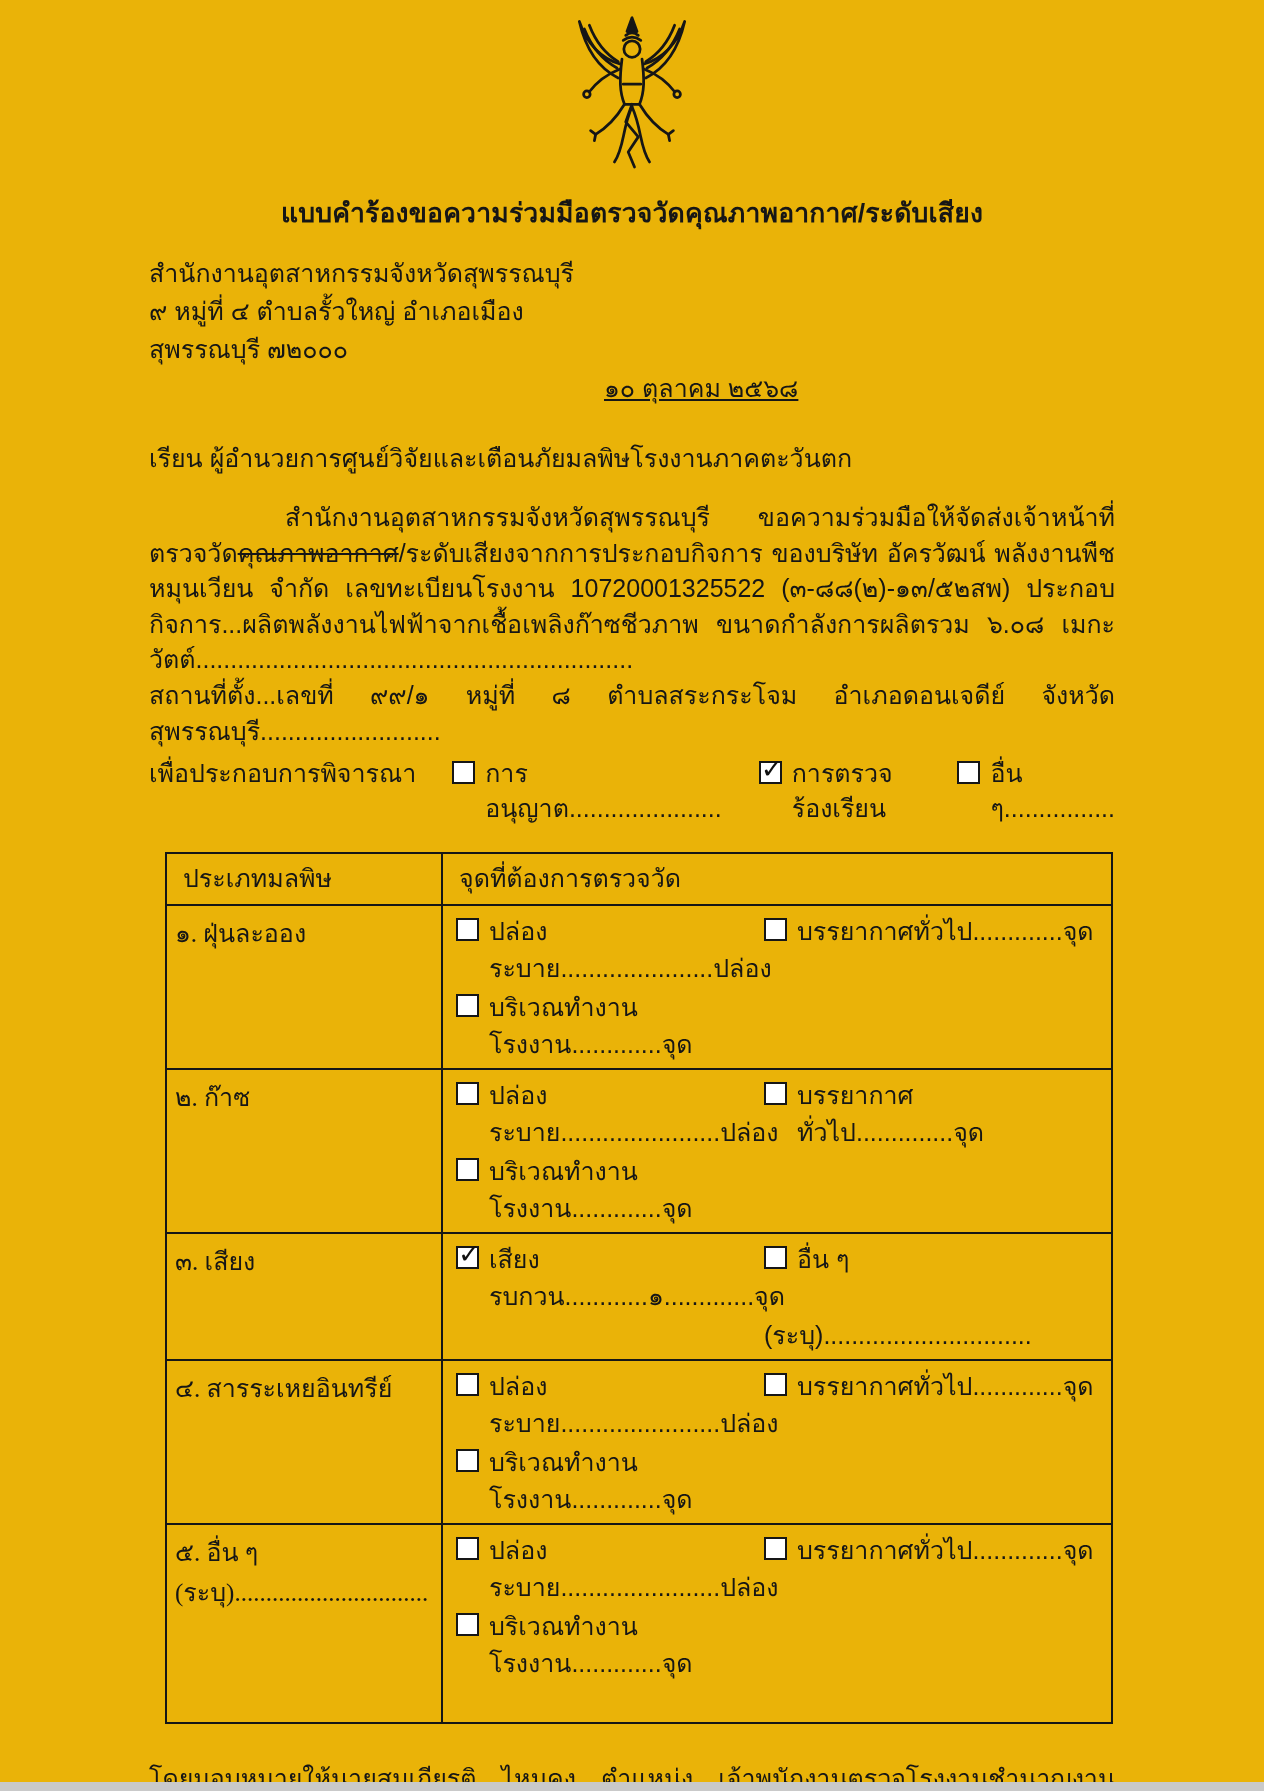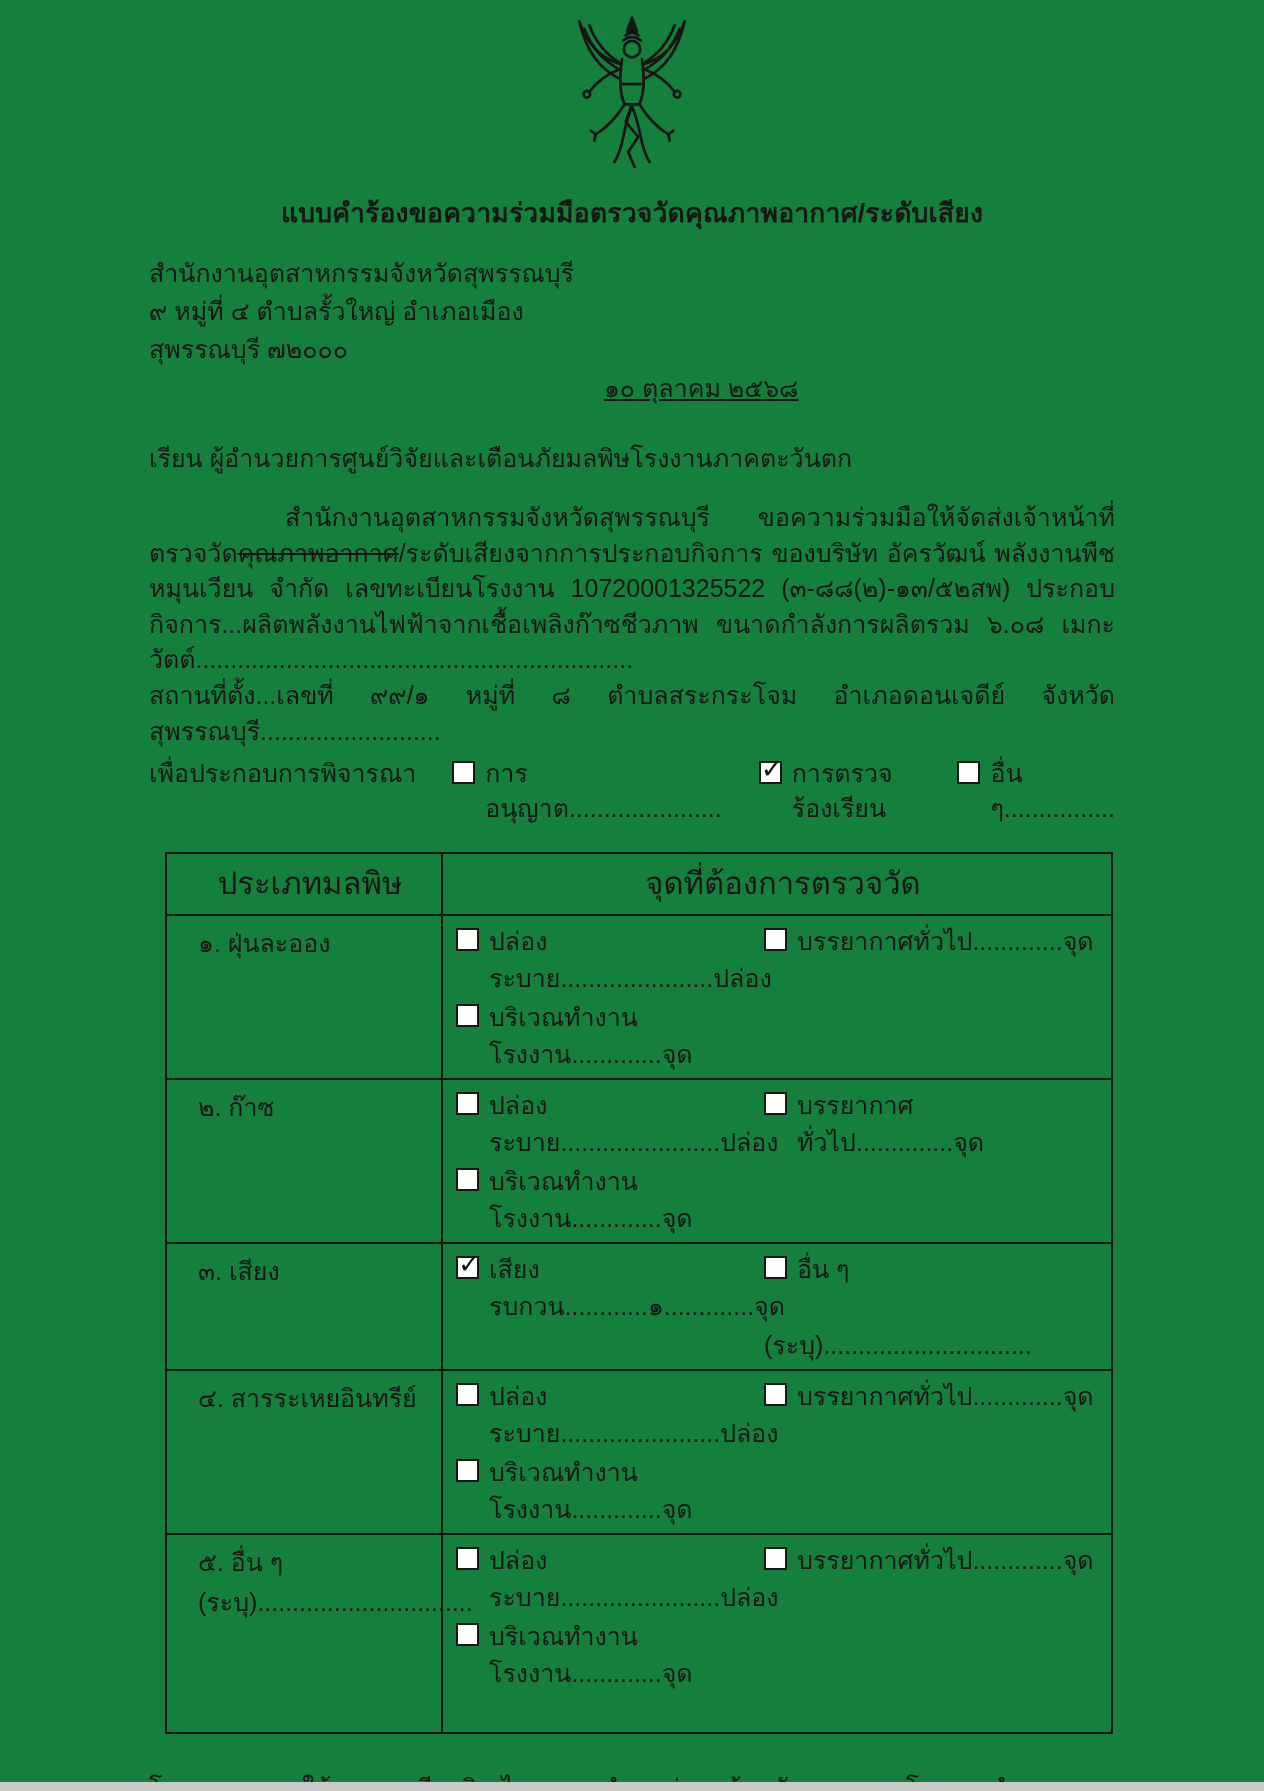--- a/index.html
+++ b/index.html
@@ -3,7 +3,7 @@
 <meta charset="utf-8">
 <style>
   html,body{margin:0;padding:0;background:#e9e9e9;}
-  .page{width:1264px;height:1791px;margin:0 auto;background:#15803d;position:relative;overflow:hidden;
+  .page{width:1264px;height:1791px;margin:0 auto;background:#eab308;position:relative;overflow:hidden;
         font-family:"Liberation Sans","DejaVu Sans",sans-serif;color:#161616;}
   .content{position:absolute;inset:0;padding:0 149px;box-sizing:border-box;font-size:25px;}
 

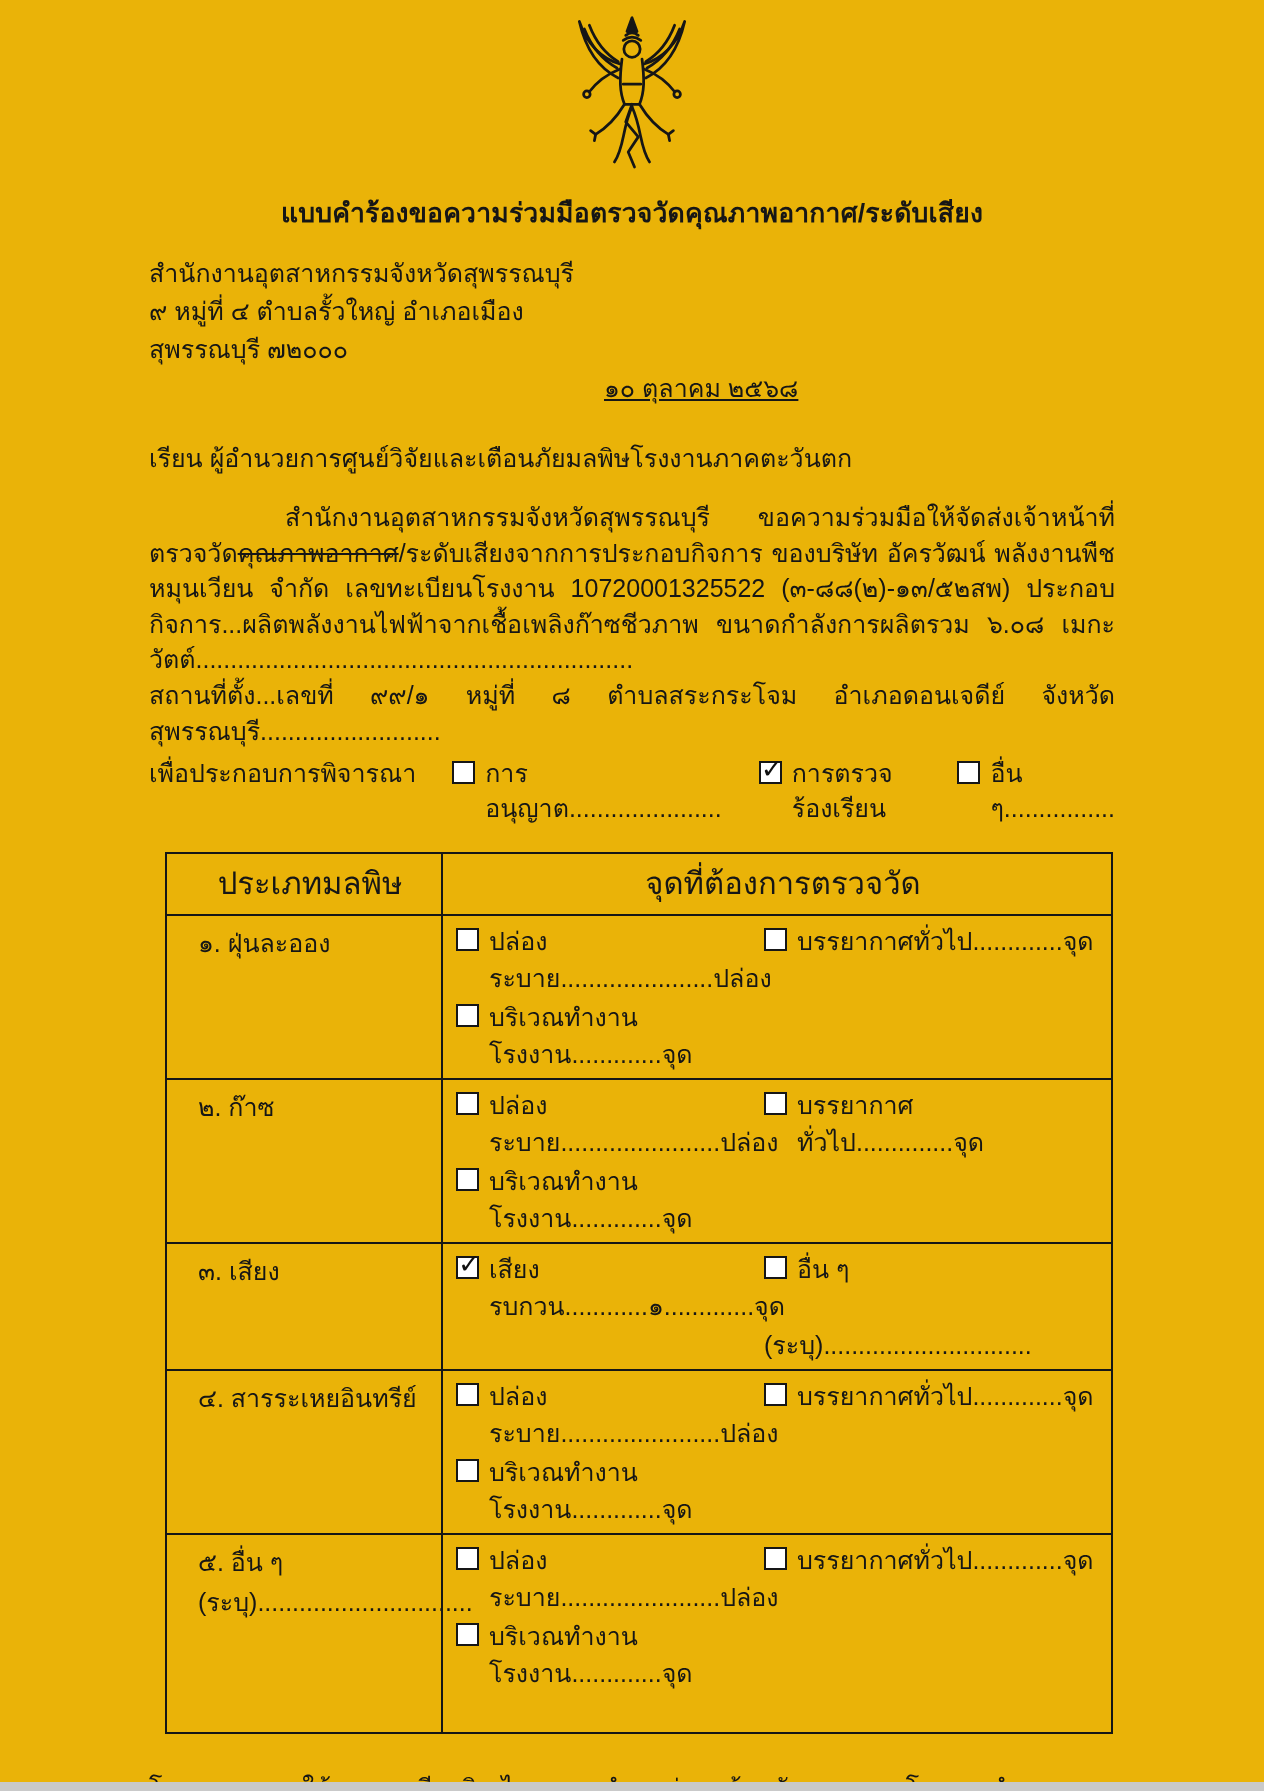--- a/index.html
+++ b/index.html
@@ -32,7 +32,7 @@
 
   table.ptable{border-collapse:collapse;margin:26px 0 0 16px;width:948px;table-layout:fixed;}
   table.ptable,.ptable th,.ptable td{border:2.6px solid #161616;}
-  .ptable th{font-weight:400;font-size:31px;text-align:center;padding:4px 4px 6px 16px;}
+  .ptable th{font-weight:400;font-size:25px;text-align:left;padding:4px 4px 6px 16px;}
   .col-type{width:276px;}
   .type-cell{vertical-align:top;padding:9px 8px 4px 31px;line-height:37px;}
   .points-cell{vertical-align:top;padding:7px 12px 3px 13px;}

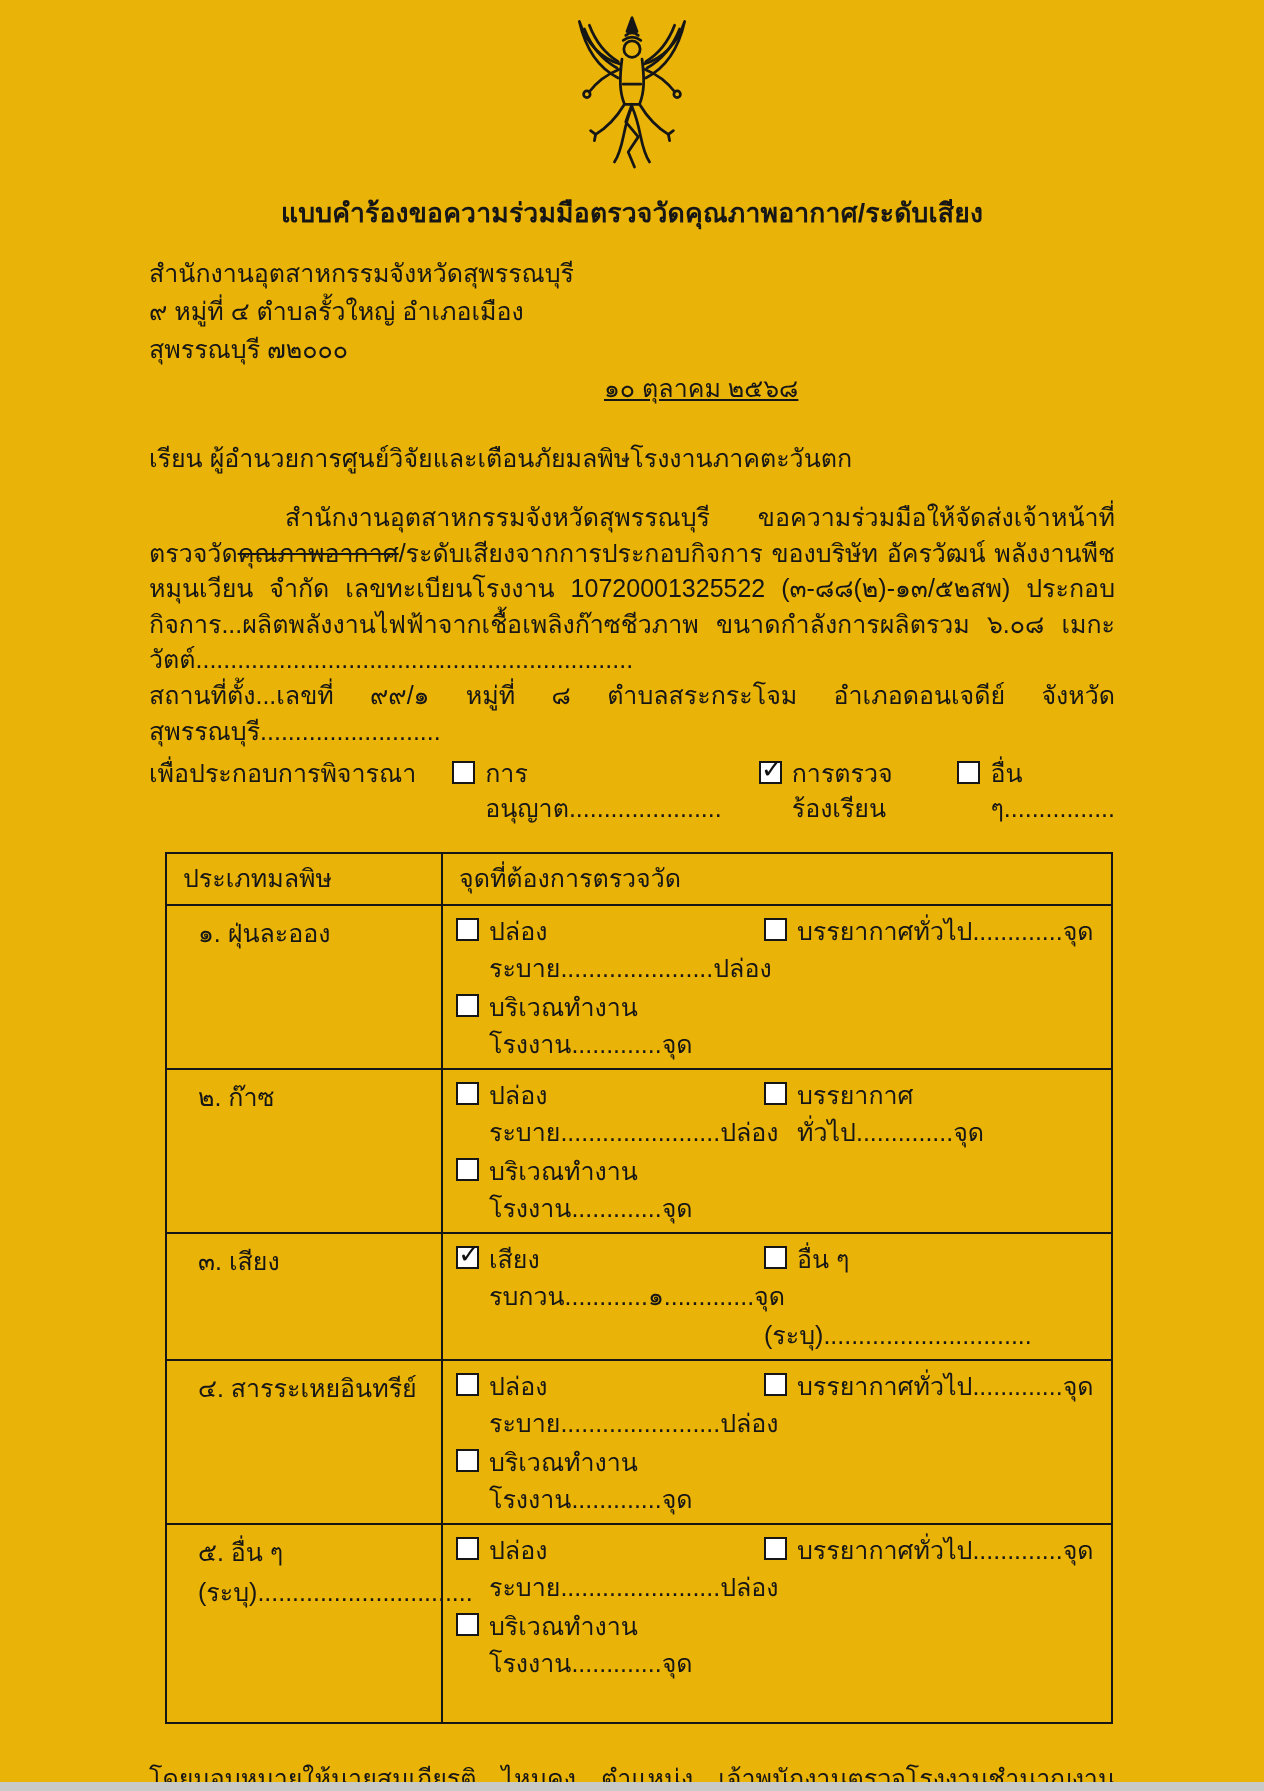--- a/index.html
+++ b/index.html
@@ -34,7 +34,7 @@
   table.ptable,.ptable th,.ptable td{border:2.6px solid #161616;}
   .ptable th{font-weight:400;font-size:25px;text-align:left;padding:4px 4px 6px 16px;}
   .col-type{width:276px;}
-  .type-cell{vertical-align:top;padding:9px 8px 4px 31px;line-height:37px;}
+  .type-cell{vertical-align:top;padding:9px 8px 4px 8px;line-height:37px;font-family:Liberation Serif, serif;}
   .points-cell{vertical-align:top;padding:7px 12px 3px 13px;}
   .opt-line{display:grid;grid-template-columns:308px 1fr;align-items:start;line-height:37px;margin-bottom:2px;}
   .ptable tr:last-child .points-cell,.ptable tr:last-child .type-cell{padding-bottom:38px;}

